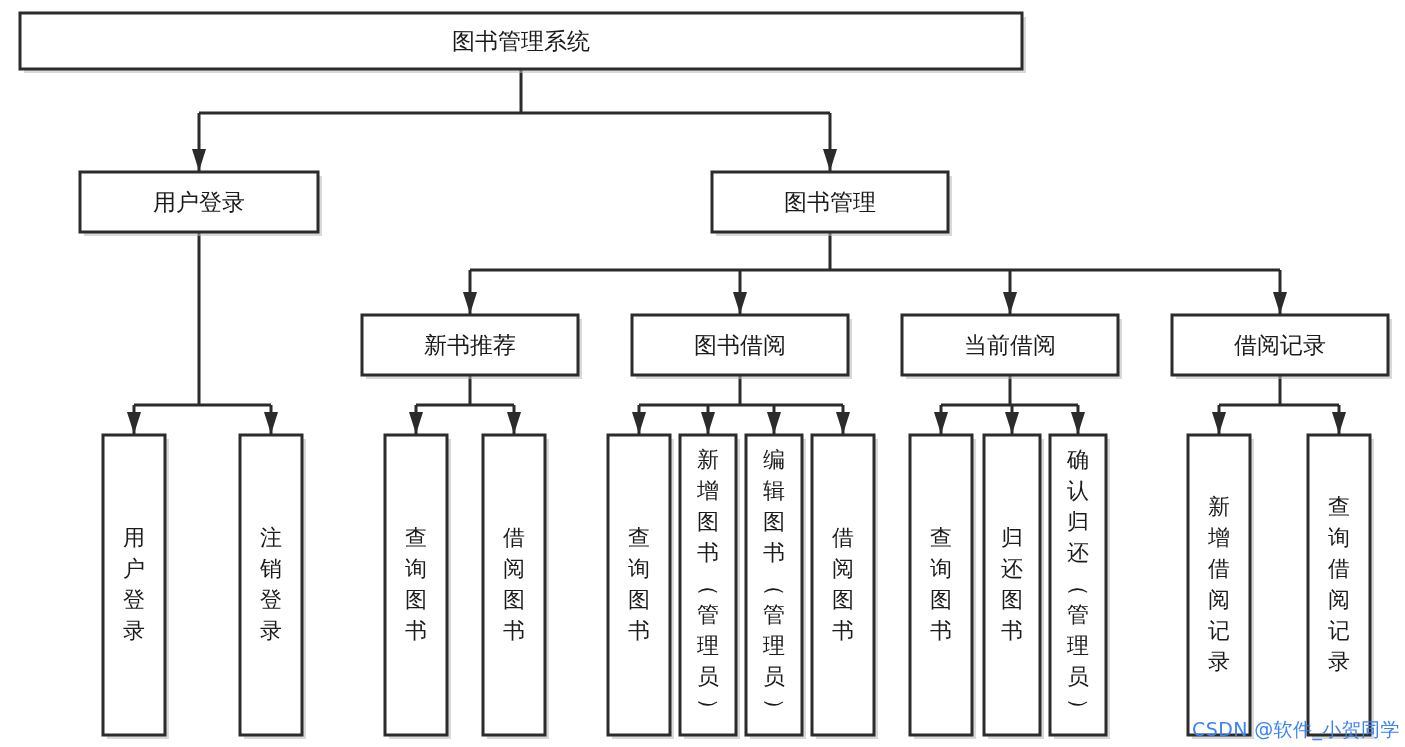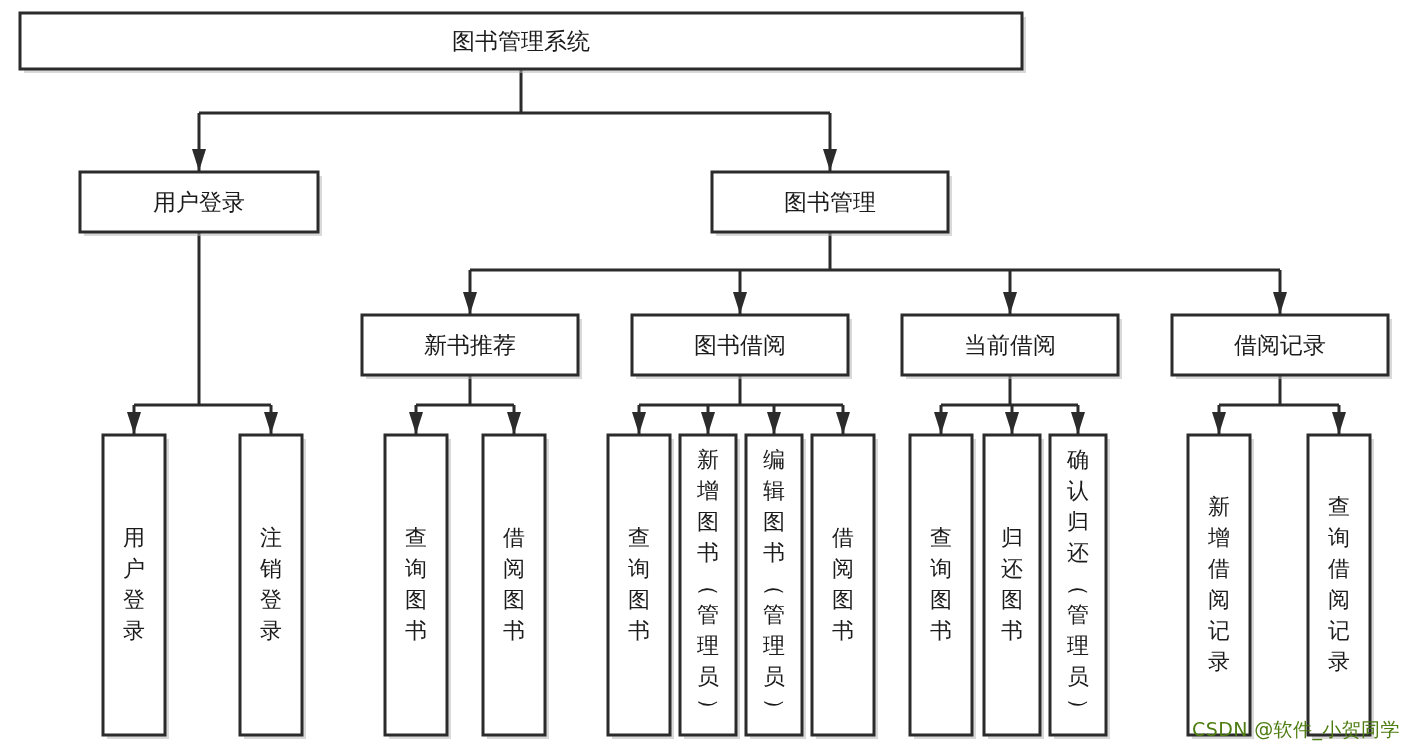--- a/index.html
+++ b/index.html
@@ -44,7 +44,7 @@
   }
   .watermark{
     position:absolute;
-    color:#4d7c0f;
+    color:#3b82f6;
     font-size:19px;
     font-family:"DejaVu Sans","Liberation Sans",sans-serif;
     letter-spacing:.4px;

